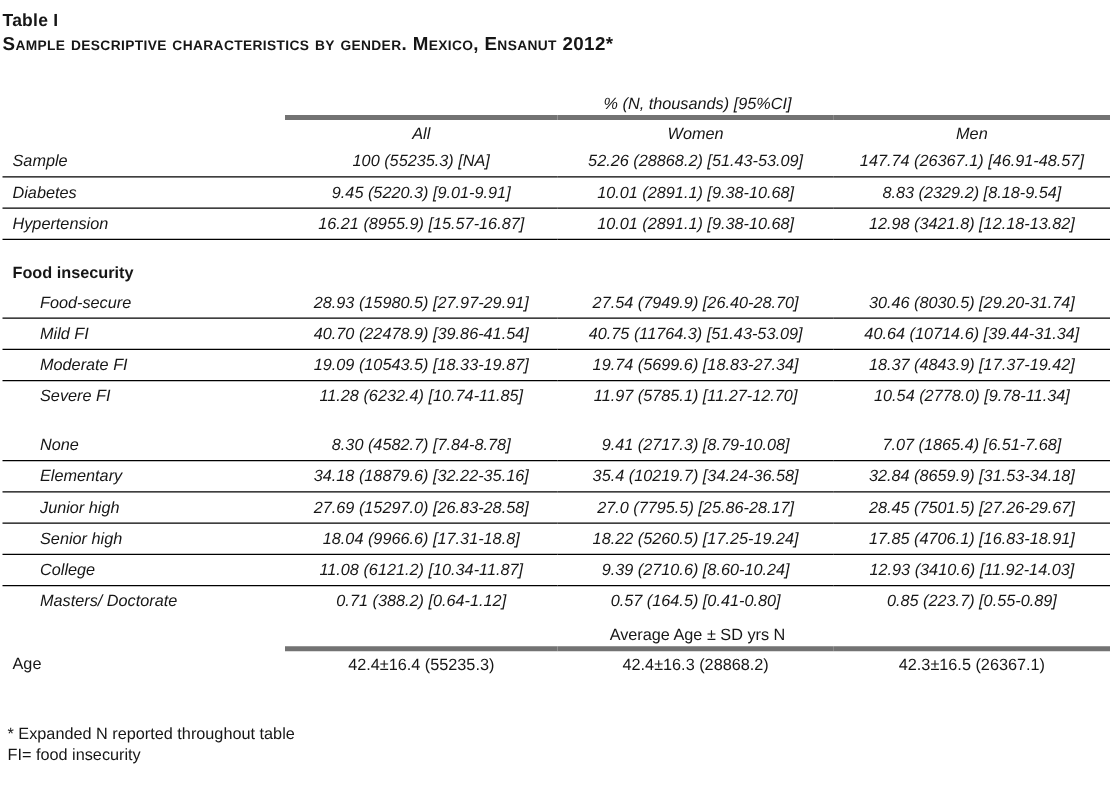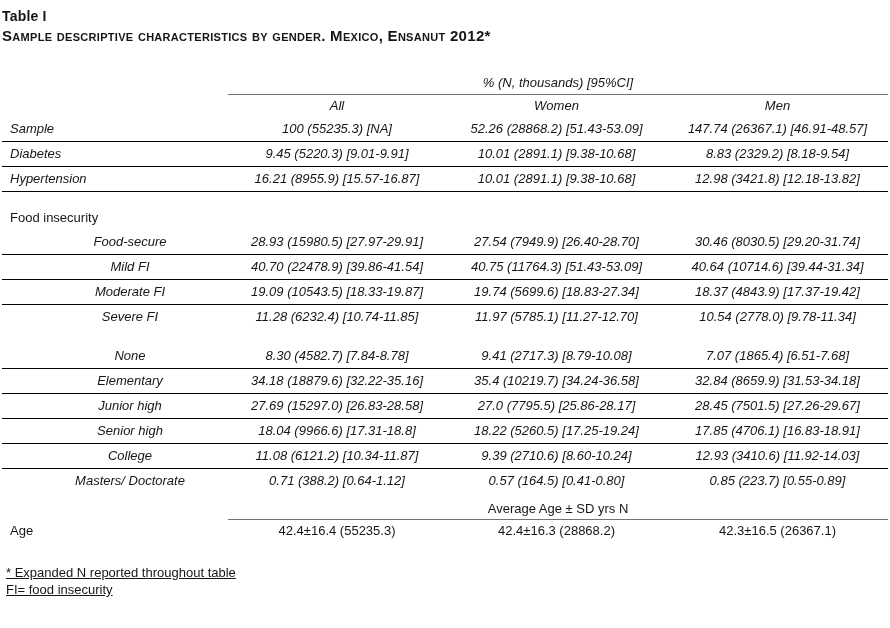--- a/index.html
+++ b/index.html
@@ -56,7 +56,7 @@
   .c { text-align: center; }
   .it { font-style: italic; }
   tr.bb td { border-bottom: 1px solid #000; }
-  td.bb { border-bottom: 1px solid #737373; }
+  td.bb { border-bottom: 4px solid #737373; }
   td.lbl { padding-left: 8px; }
   td.lbl.ind { padding-left: 30px; text-align: center; }
   .footnotes {

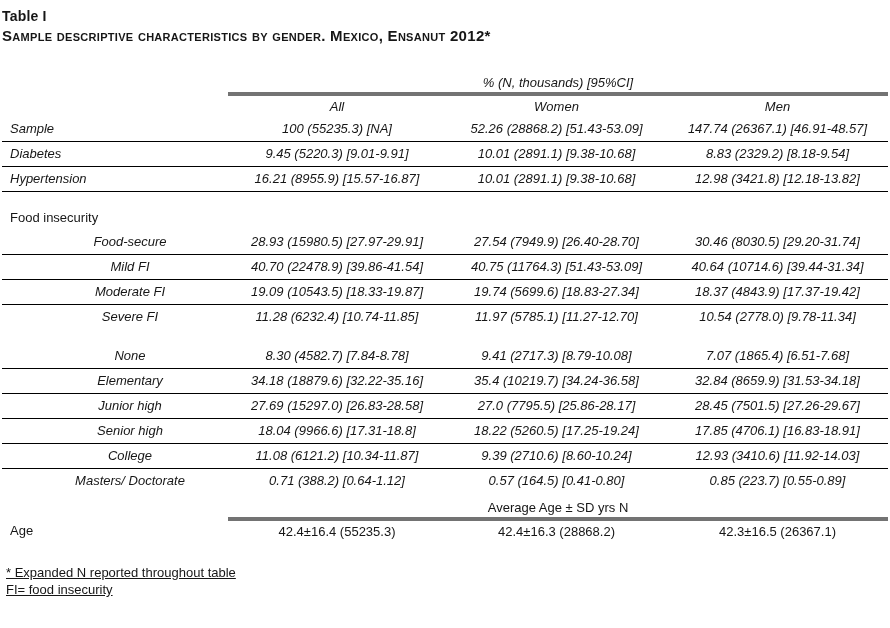--- a/index.html
+++ b/index.html
@@ -48,7 +48,7 @@
   }
   tr.rh { height: 22px; }      
   tr.rd { height: 25px; font-style: italic; }      
-  tr.rs { height: 24px; }      
+  tr.rs { height: 24px; font-weight: bold; }      
   tr.gap { height: 14px; }
   tr.gap2 { height: 5px; }
   tr.ra { height: 21px; margin-top: 24px; }      

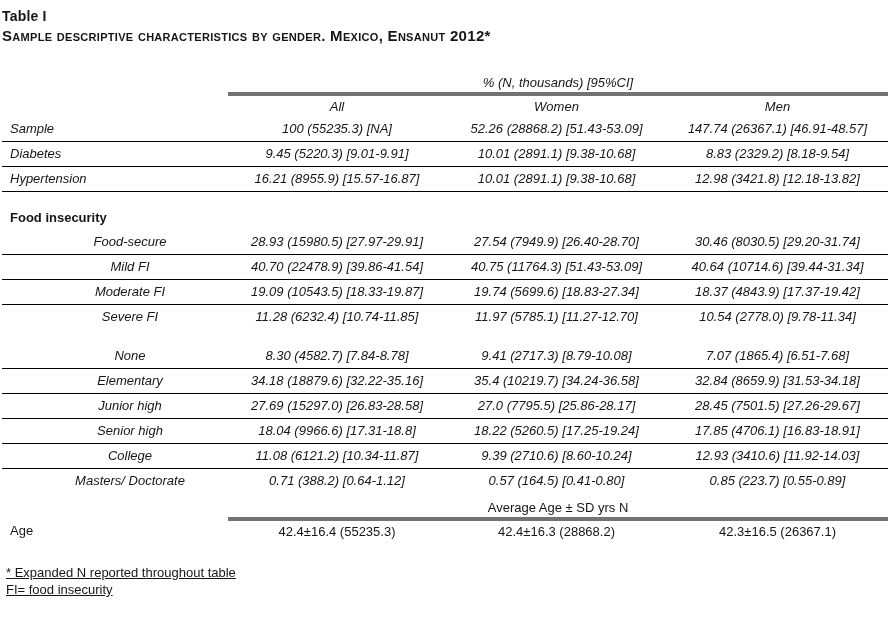--- a/index.html
+++ b/index.html
@@ -58,7 +58,7 @@
   tr.bb td { border-bottom: 1px solid #000; }
   td.bb { border-bottom: 4px solid #737373; }
   td.lbl { padding-left: 8px; }
-  td.lbl.ind { padding-left: 30px; text-align: center; }
+  td.lbl.ind { padding-left: 30px; }
   .footnotes {
     margin-top: 22px;
     padding-left: 4px;

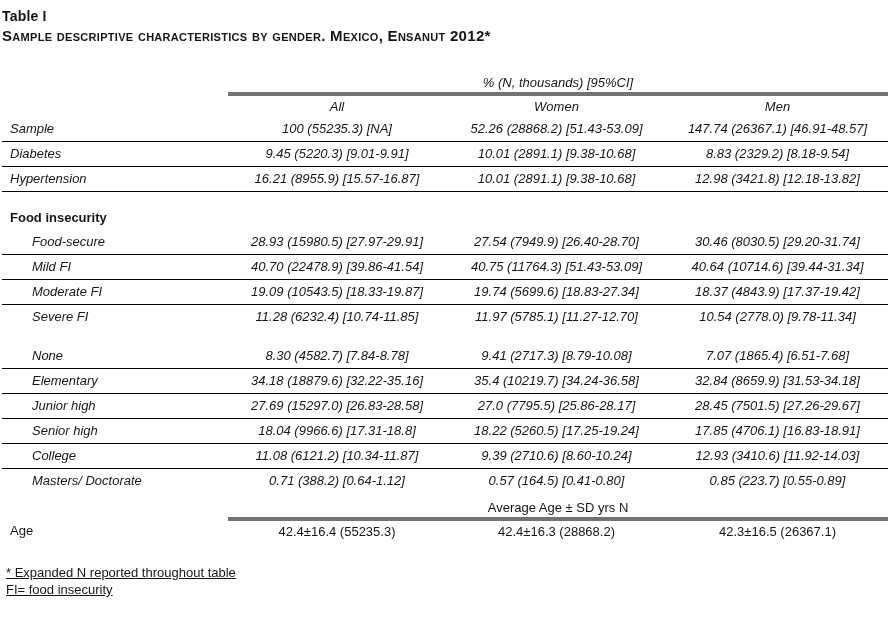--- a/index.html
+++ b/index.html
@@ -60,11 +60,10 @@
   td.lbl { padding-left: 8px; }
   td.lbl.ind { padding-left: 30px; }
   .footnotes {
-    margin-top: 22px;
+    margin-top: 36px;
     padding-left: 4px;
     font-size: 13px;
     line-height: 17px;
-    text-decoration: underline;
   }
 </style>
 </head>

